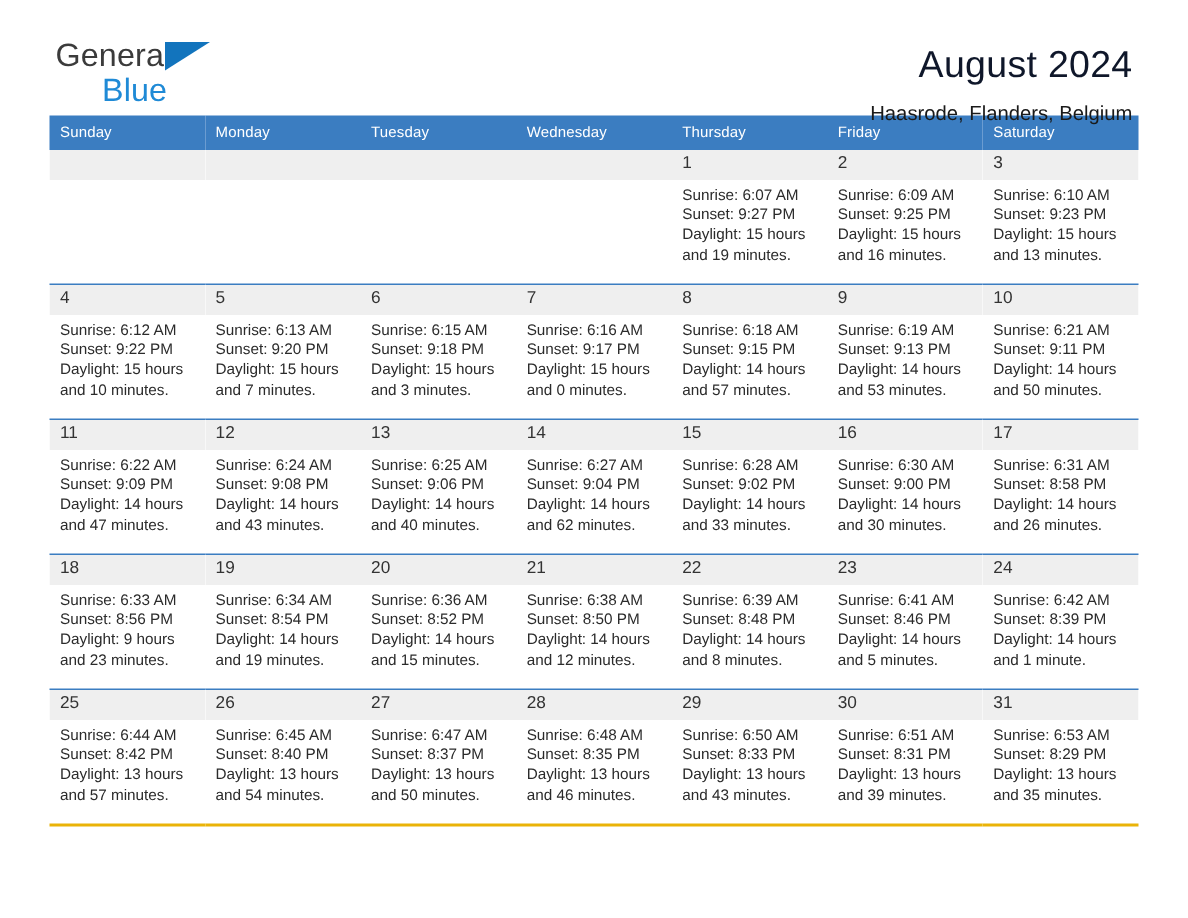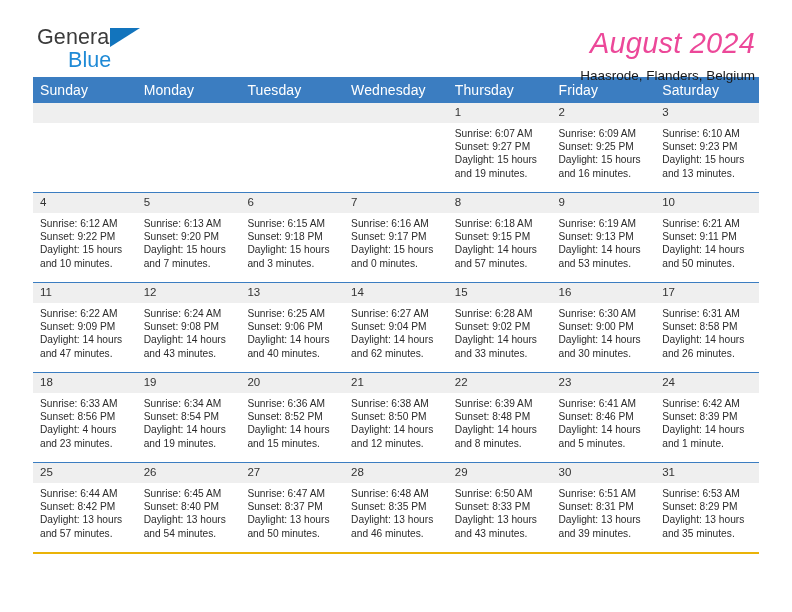--- a/index.html
+++ b/index.html
@@ -73,13 +73,12 @@
     text-align: right;
   }
   .cal-title {
-    font-size: 29px;
+    font-size: 25px;
     line-height: 34px;
     font-weight: normal;
-    color: #ec4899;
+    color: #0f172a;
     margin: 0;
     letter-spacing: 0.2px;
-    font-style: italic;
   }
   .cal-sub {
     font-size: 13.5px;

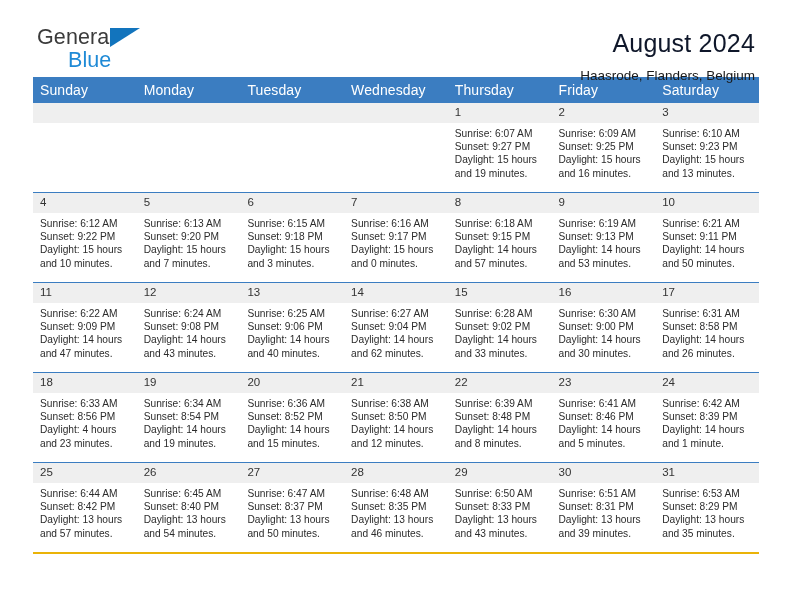--- a/index.html
+++ b/index.html
@@ -96,7 +96,7 @@
   .cal th {
     background: #3b7dc1;
     color: #ffffff;
-    font-size: 14px;
+    font-size: 10px;
     font-weight: normal;
     text-align: left;
     padding: 5px 0 5px 7px;

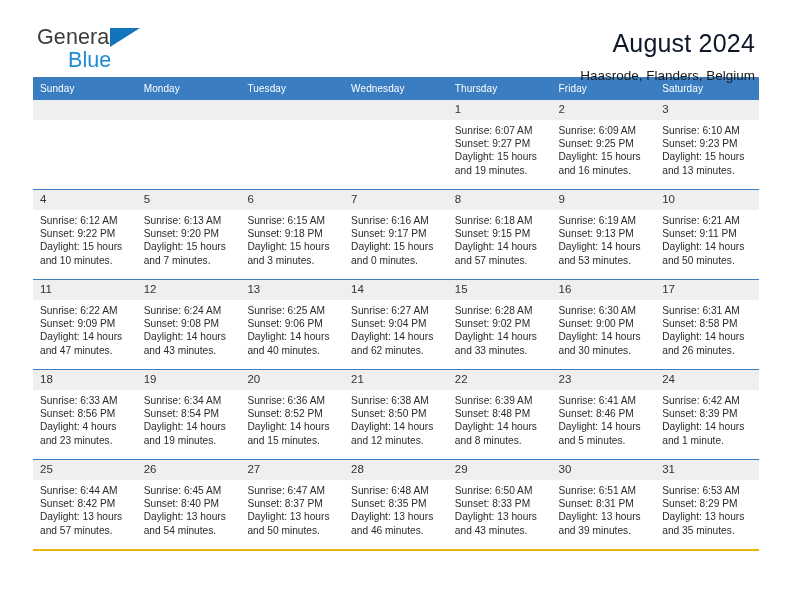--- a/index.html
+++ b/index.html
@@ -335,7 +335,7 @@
             <div class="info">
               <div>Sunrise: 6:33 AM</div>
               <div>Sunset: 8:56 PM</div>
-              <div class="wrap">Daylight: 4 hours and 23 minutes.</div>
+              <div class="wrap">Daylight: 9 hours and 23 minutes.</div>
             </div>
           </td>
           <td>

